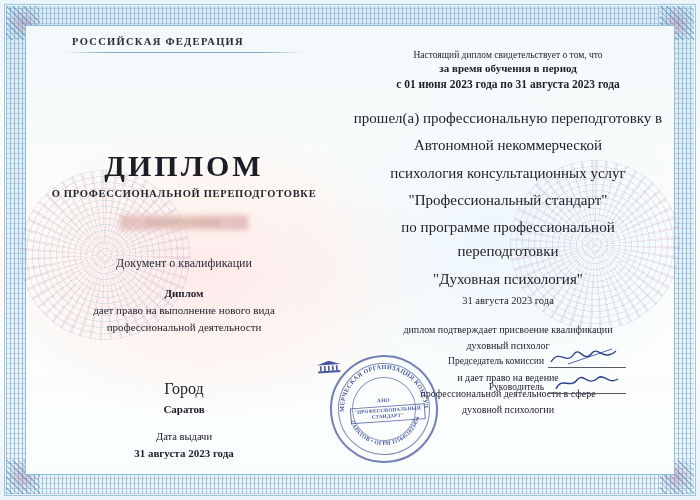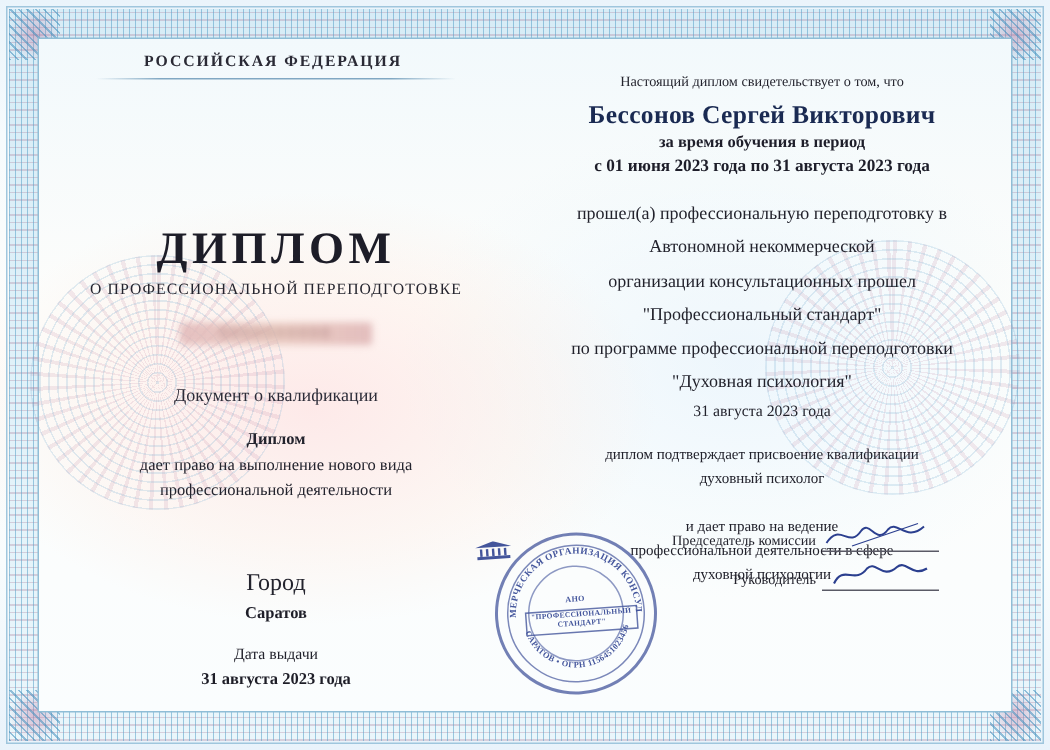--- a/index.html
+++ b/index.html
@@ -87,7 +87,7 @@
     left: 72px;
     top: 36px;
     width: 220px;
-    text-align: center;
+    text-align: left;
     font-family: "Liberation Serif", serif;
     font-size: 10.5px;
     font-weight: bold;

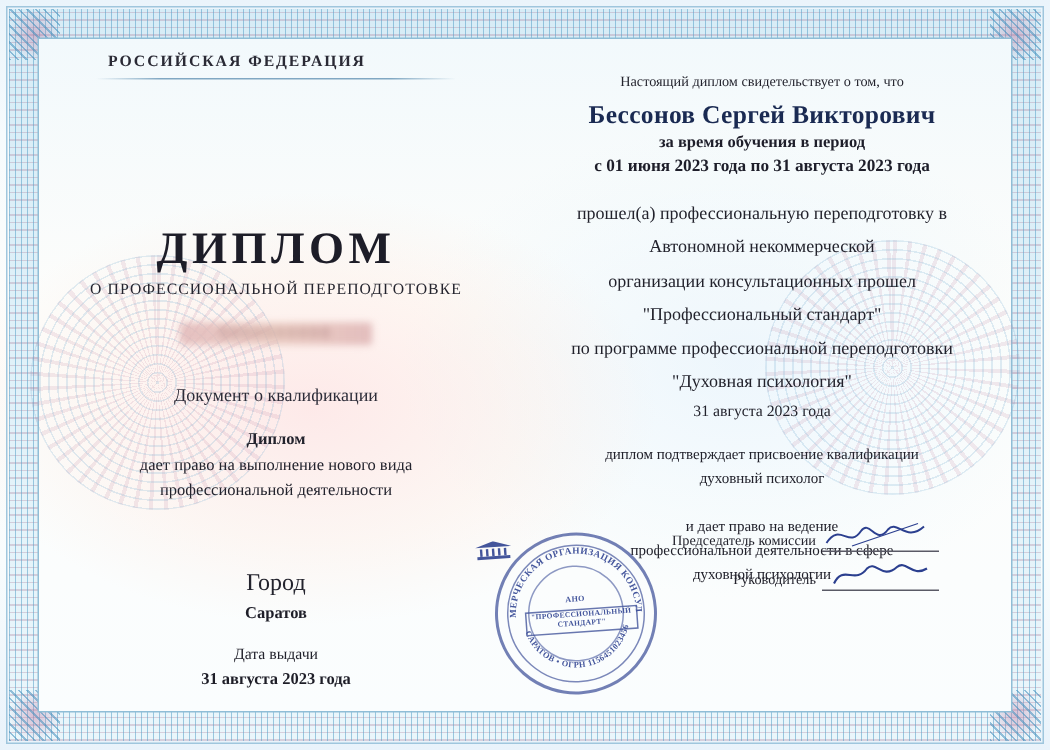--- a/index.html
+++ b/index.html
@@ -364,7 +364,6 @@
 
   <div class="right-col">
     <div class="r-small">Настоящий диплом свидетельствует о том, что</div>
-    <div class="holder-name">Бессонов Сергей Викторович</div>
     <div class="r-period-label">за время обучения в период</div>
     <div class="r-period-dates">с 01 июня 2023 года по 31 августа 2023 года</div>
 

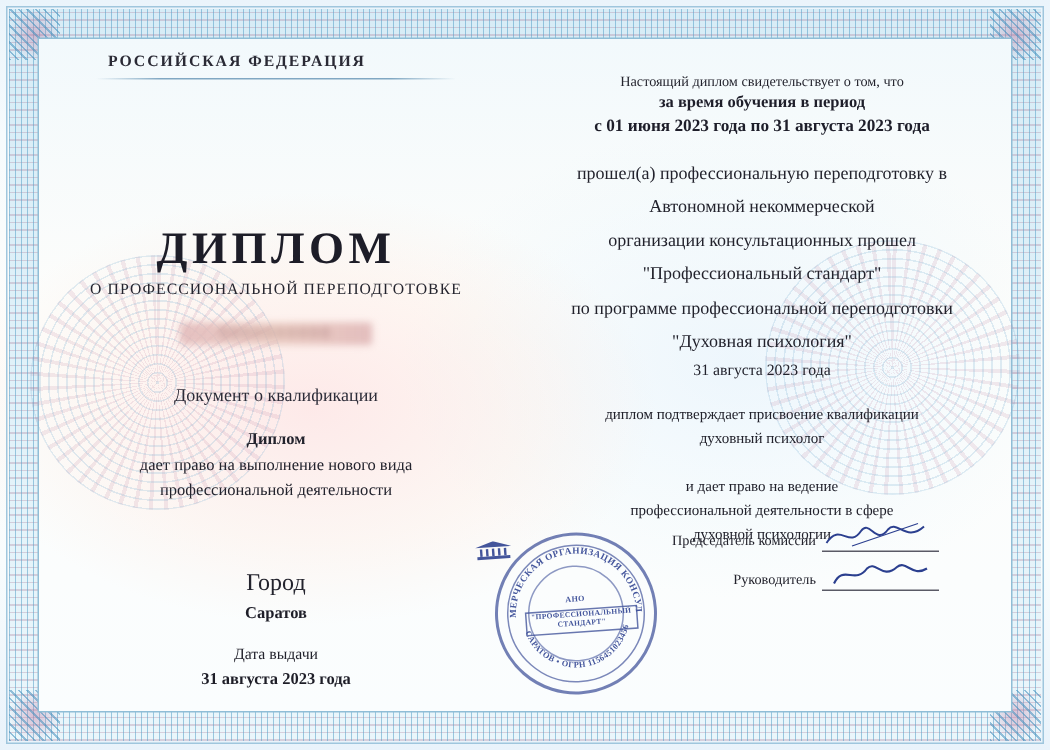--- a/index.html
+++ b/index.html
@@ -212,7 +212,7 @@
   }
   .r-para {
     margin-top: 16px;
-    font-size: 12px;
+    font-size: 15px;
     line-height: 1.62;
     color: #22222c;
   }

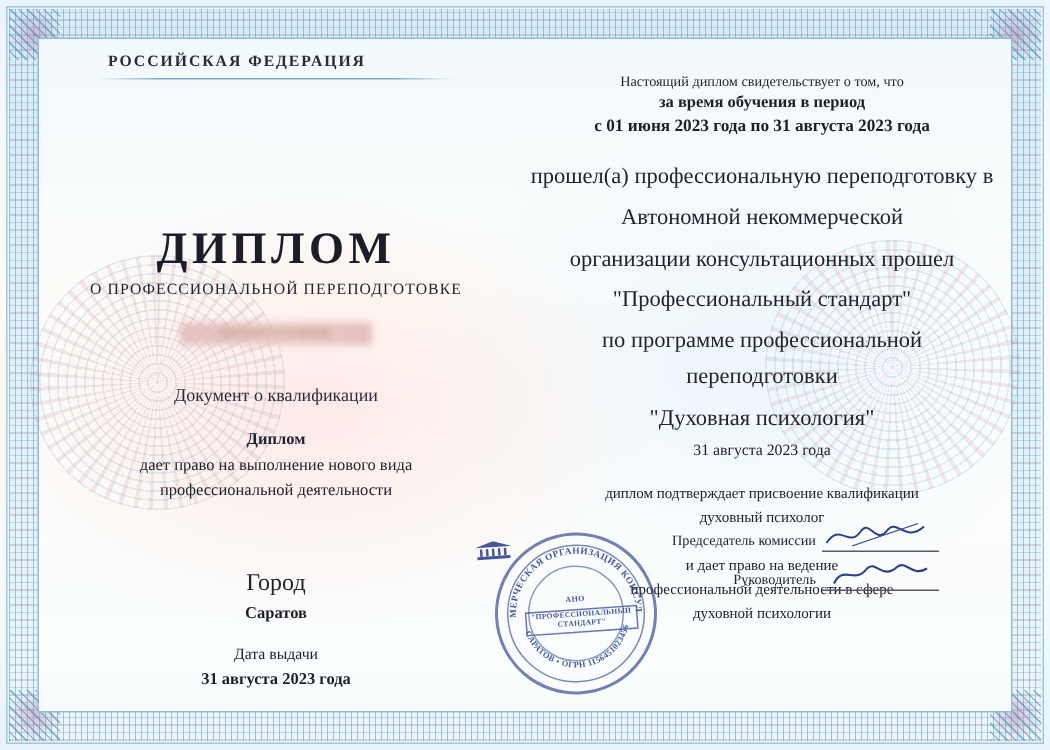--- a/index.html
+++ b/index.html
@@ -369,7 +369,7 @@
 
     <div class="r-para">прошел(а) профессиональную переподготовку в</div>
     <div class="r-para tight">Автономной некоммерческой</div>
-    <div class="r-para tight">организации консультационных прошел</div>
+    <div class="r-para tight">психология консультационных услуг</div>
     <div class="r-para tight">"Профессиональный стандарт"</div>
     <div class="r-para tight">по программе профессиональной переподготовки</div>
     <div class="r-para tight">"Духовная психология"</div>

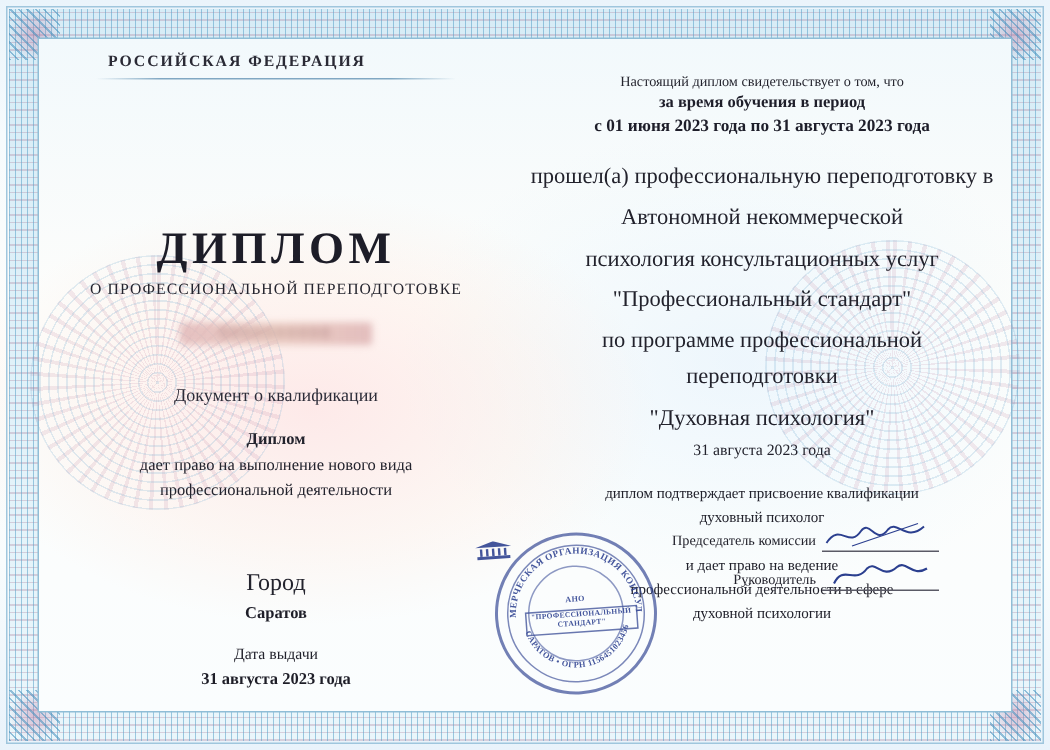--- a/index.html
+++ b/index.html
@@ -123,7 +123,7 @@
   .diplom-sub {
     margin-top: 6px;
     font-size: 10.5px;
-    font-weight: normal;
+    font-weight: bold;
     letter-spacing: 0.7px;
     color: #24242e;
   }

